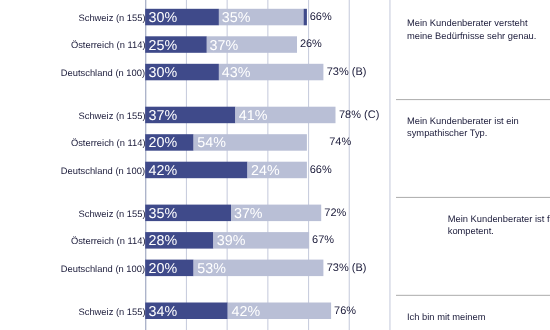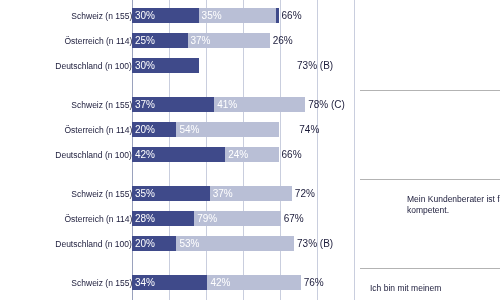--- a/index.html
+++ b/index.html
@@ -67,7 +67,7 @@
     position: absolute;
     top: 0;
     height: 15px;
-    font-size: 10px;
+    font-size: 13px;
     color: #ffffff;
     line-height: 15px;
     box-sizing: border-box;

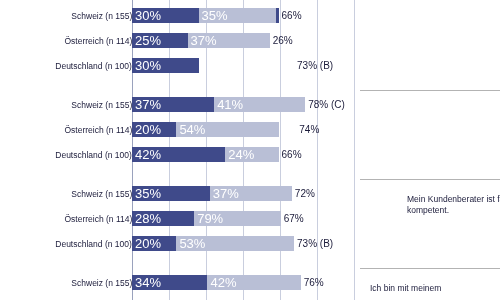--- a/index.html
+++ b/index.html
@@ -270,6 +270,7 @@
 
   <div class="sep-v"></div>
   <div class="statement-col" id="statements-layer">
+      <div class="statement" style="top: 16px;">Mein Kundenberater versteht meine Bedürfnisse sehr genau.</div>
       <div class="statement" style="top: 194px; margin-left: 37px;">Mein Kundenberater ist fachlich kompetent.</div>
       <div class="statement" style="top: 283px;">Ich bin mit meinem</div>
     </div>

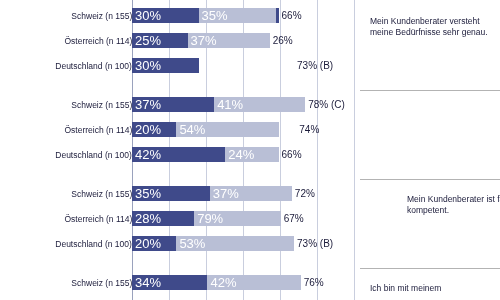--- a/index.html
+++ b/index.html
@@ -171,6 +171,9 @@
           <div class="seg s1" style="left: 0px; width: 66.6px;">
             <span>30%</span>
           </div>
+          <div class="seg s2" style="left: 66.6px; width: 95.46px;">
+            <span>43%</span>
+          </div>
           <div class="seg s3" style="left: 162.06px; width: 0px;"></div>
         </div>
         <div class="total-out" style="left: 297.06px;">73% (B)</div>

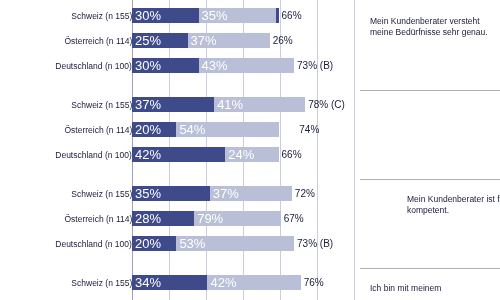--- a/index.html
+++ b/index.html
@@ -274,6 +274,7 @@
   <div class="sep-v"></div>
   <div class="statement-col" id="statements-layer">
       <div class="statement" style="top: 16px;">Mein Kundenberater versteht meine Bedürfnisse sehr genau.</div>
+      <div class="statement" style="top: 105px;">Mein Kundenberater ist ein sympathischer Typ.</div>
       <div class="statement" style="top: 194px; margin-left: 37px;">Mein Kundenberater ist fachlich kompetent.</div>
       <div class="statement" style="top: 283px;">Ich bin mit meinem</div>
     </div>

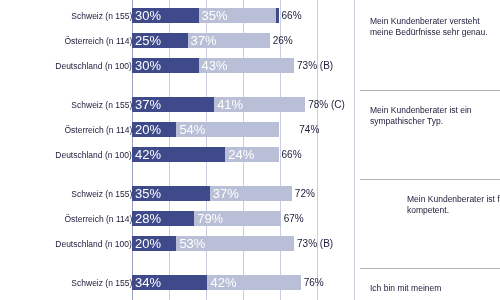--- a/index.html
+++ b/index.html
@@ -237,7 +237,7 @@
             <span>28%</span>
           </div>
           <div class="seg s2" style="left: 62.16px; width: 86.58px;">
-            <span>79%</span>
+            <span>39%</span>
           </div>
           <div class="seg s3" style="left: 148.74px; width: 0px;"></div>
         </div>

